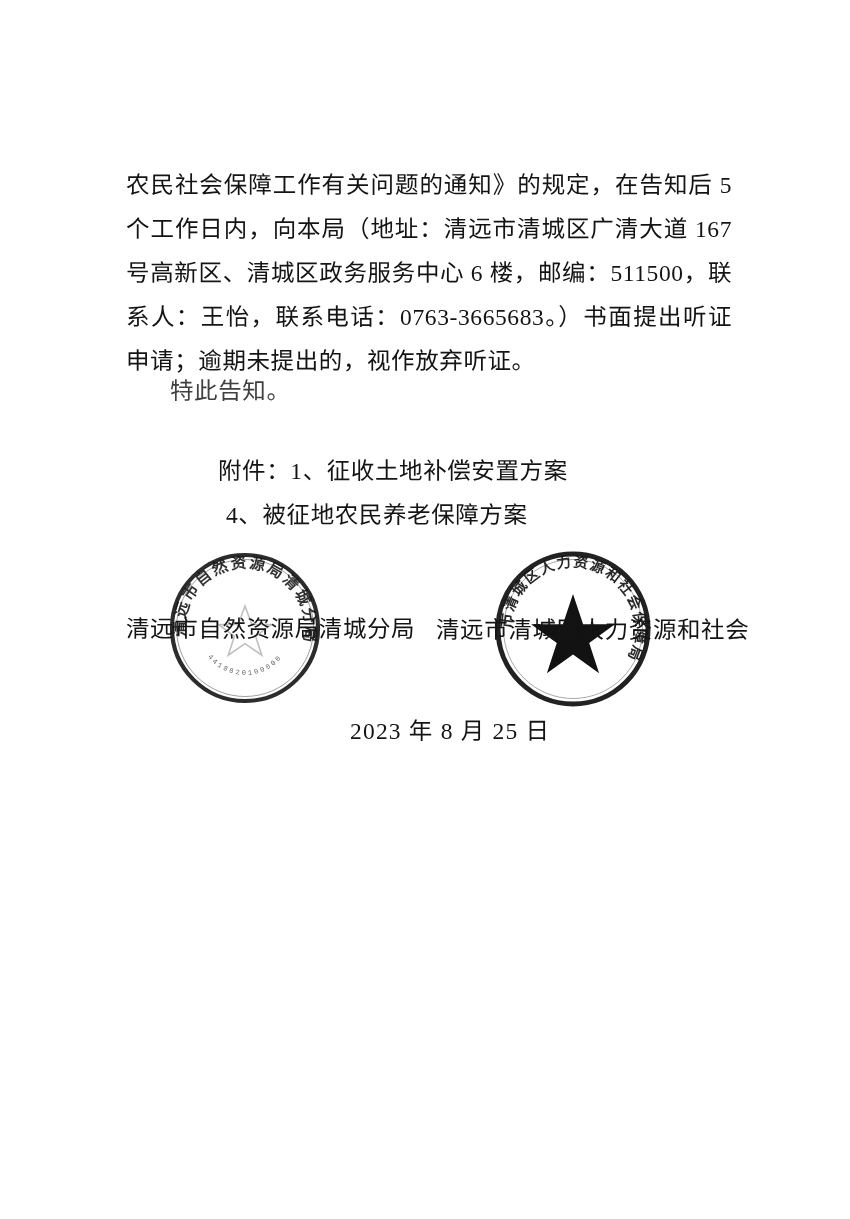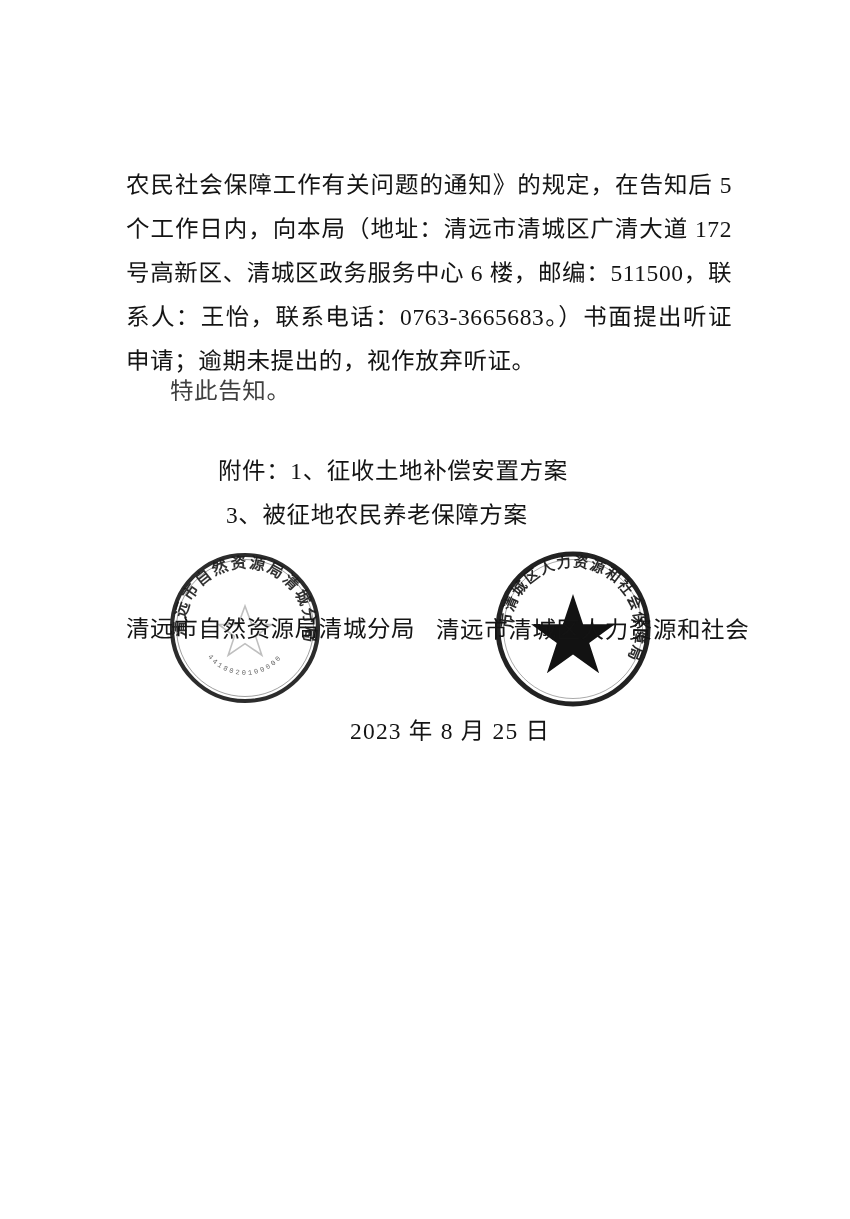--- a/index.html
+++ b/index.html
@@ -137,7 +137,7 @@
 <div id="page">
 
   <div class="body-block">
-    <p class="para first">农民社会保障工作有关问题的通知》的规定，在告知后 5 个工作日内，向本局（地址：清远市清城区广清大道 172 号高新区、清城区政务服务中心 6 楼，邮编：511500，联系人：王怡，联系电话：0763-3665683。）书面提出听证申请；逾期未提出的，视作放弃听证。</p>
+    <p class="para first">农民社会保障工作有关问题的通知》的规定，在告知后 5 个工作日内，向本局（地址：清远市清城区广清大道 167 号高新区、清城区政务服务中心 6 楼，邮编：511500，联系人：王怡，联系电话：0763-3665683。）书面提出听证申请；逾期未提出的，视作放弃听证。</p>
   </div>
 
   <div class="notice-line">特此告知。</div>

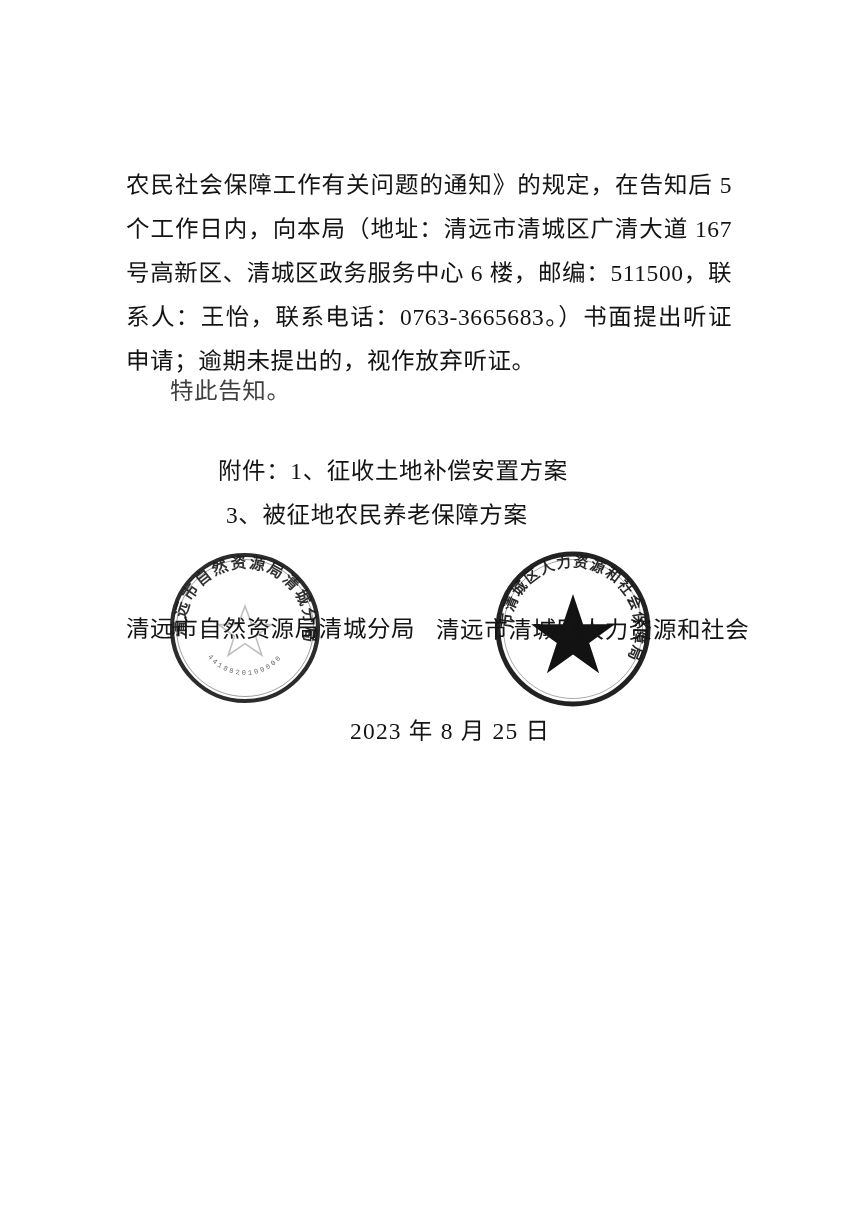--- a/index.html
+++ b/index.html
@@ -144,7 +144,7 @@
 
   <div class="attach-1">附件：1、征收土地补偿安置方案</div>
 
-  <div class="attach-2">3、被征地农民养老保障方案</div>
+  <div class="attach-2">4、被征地农民养老保障方案</div>
 
   <div class="seal seal-left">
     <svg viewBox="0 0 160 160" width="160" height="160" aria-hidden="true">

